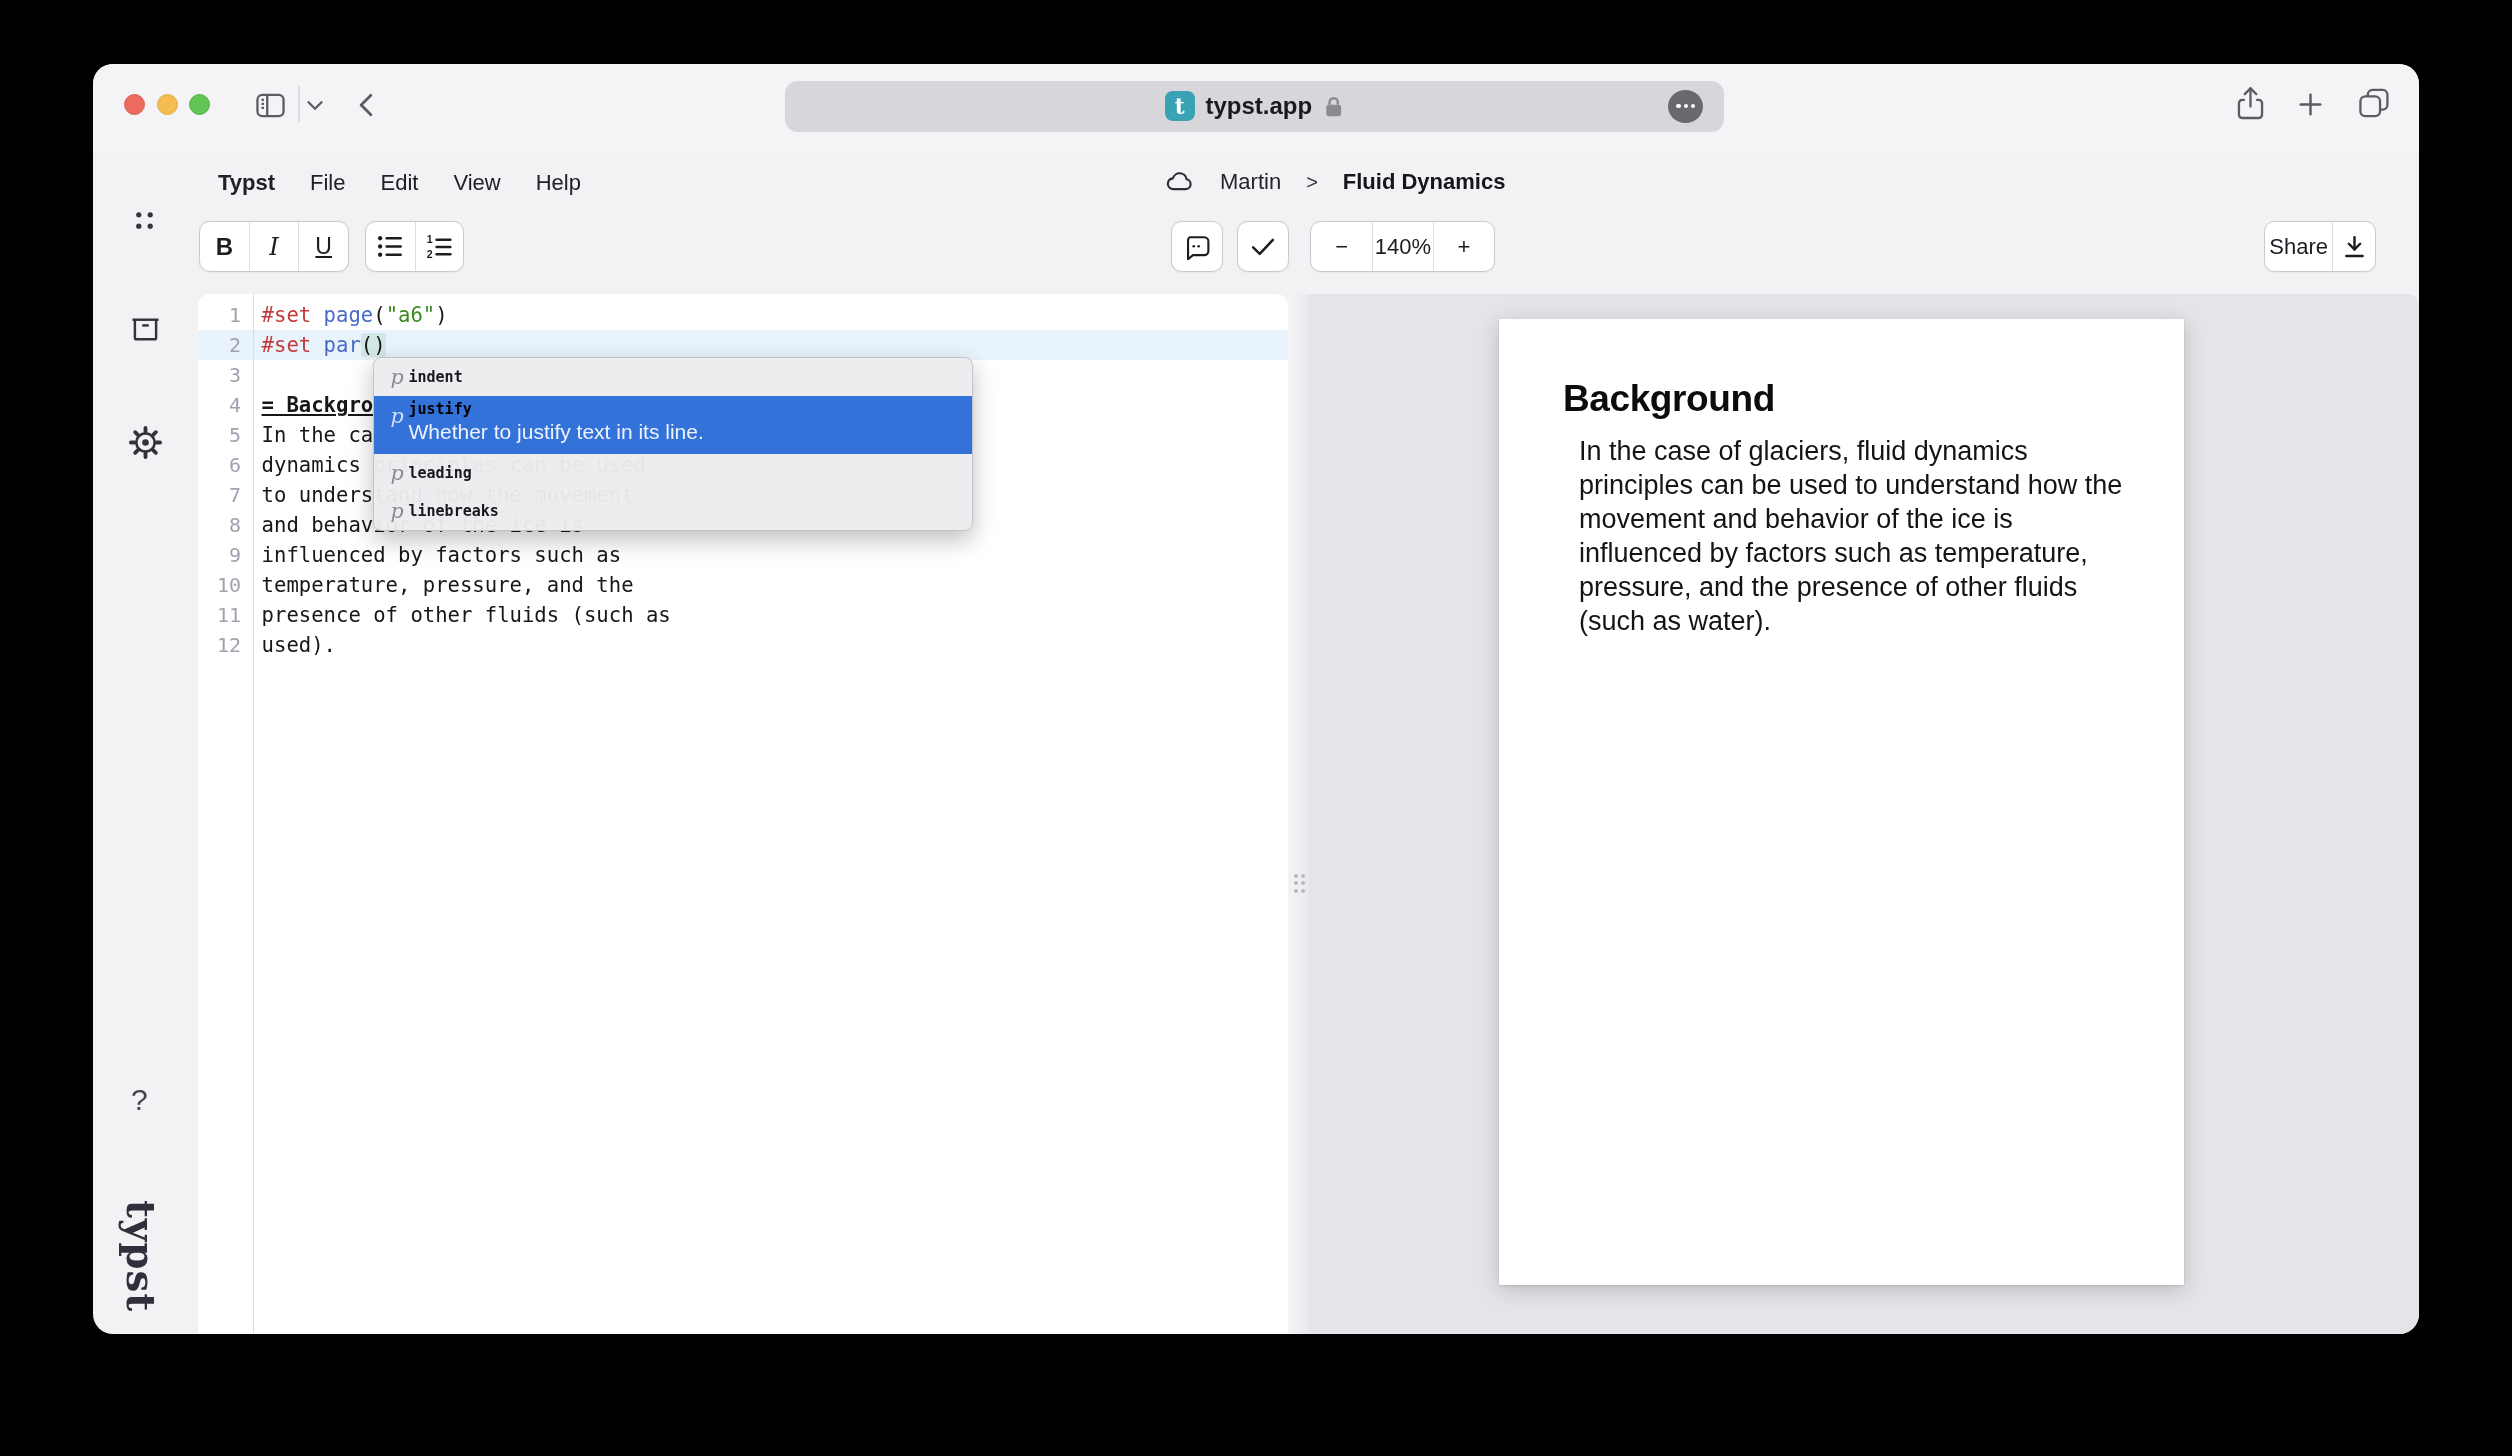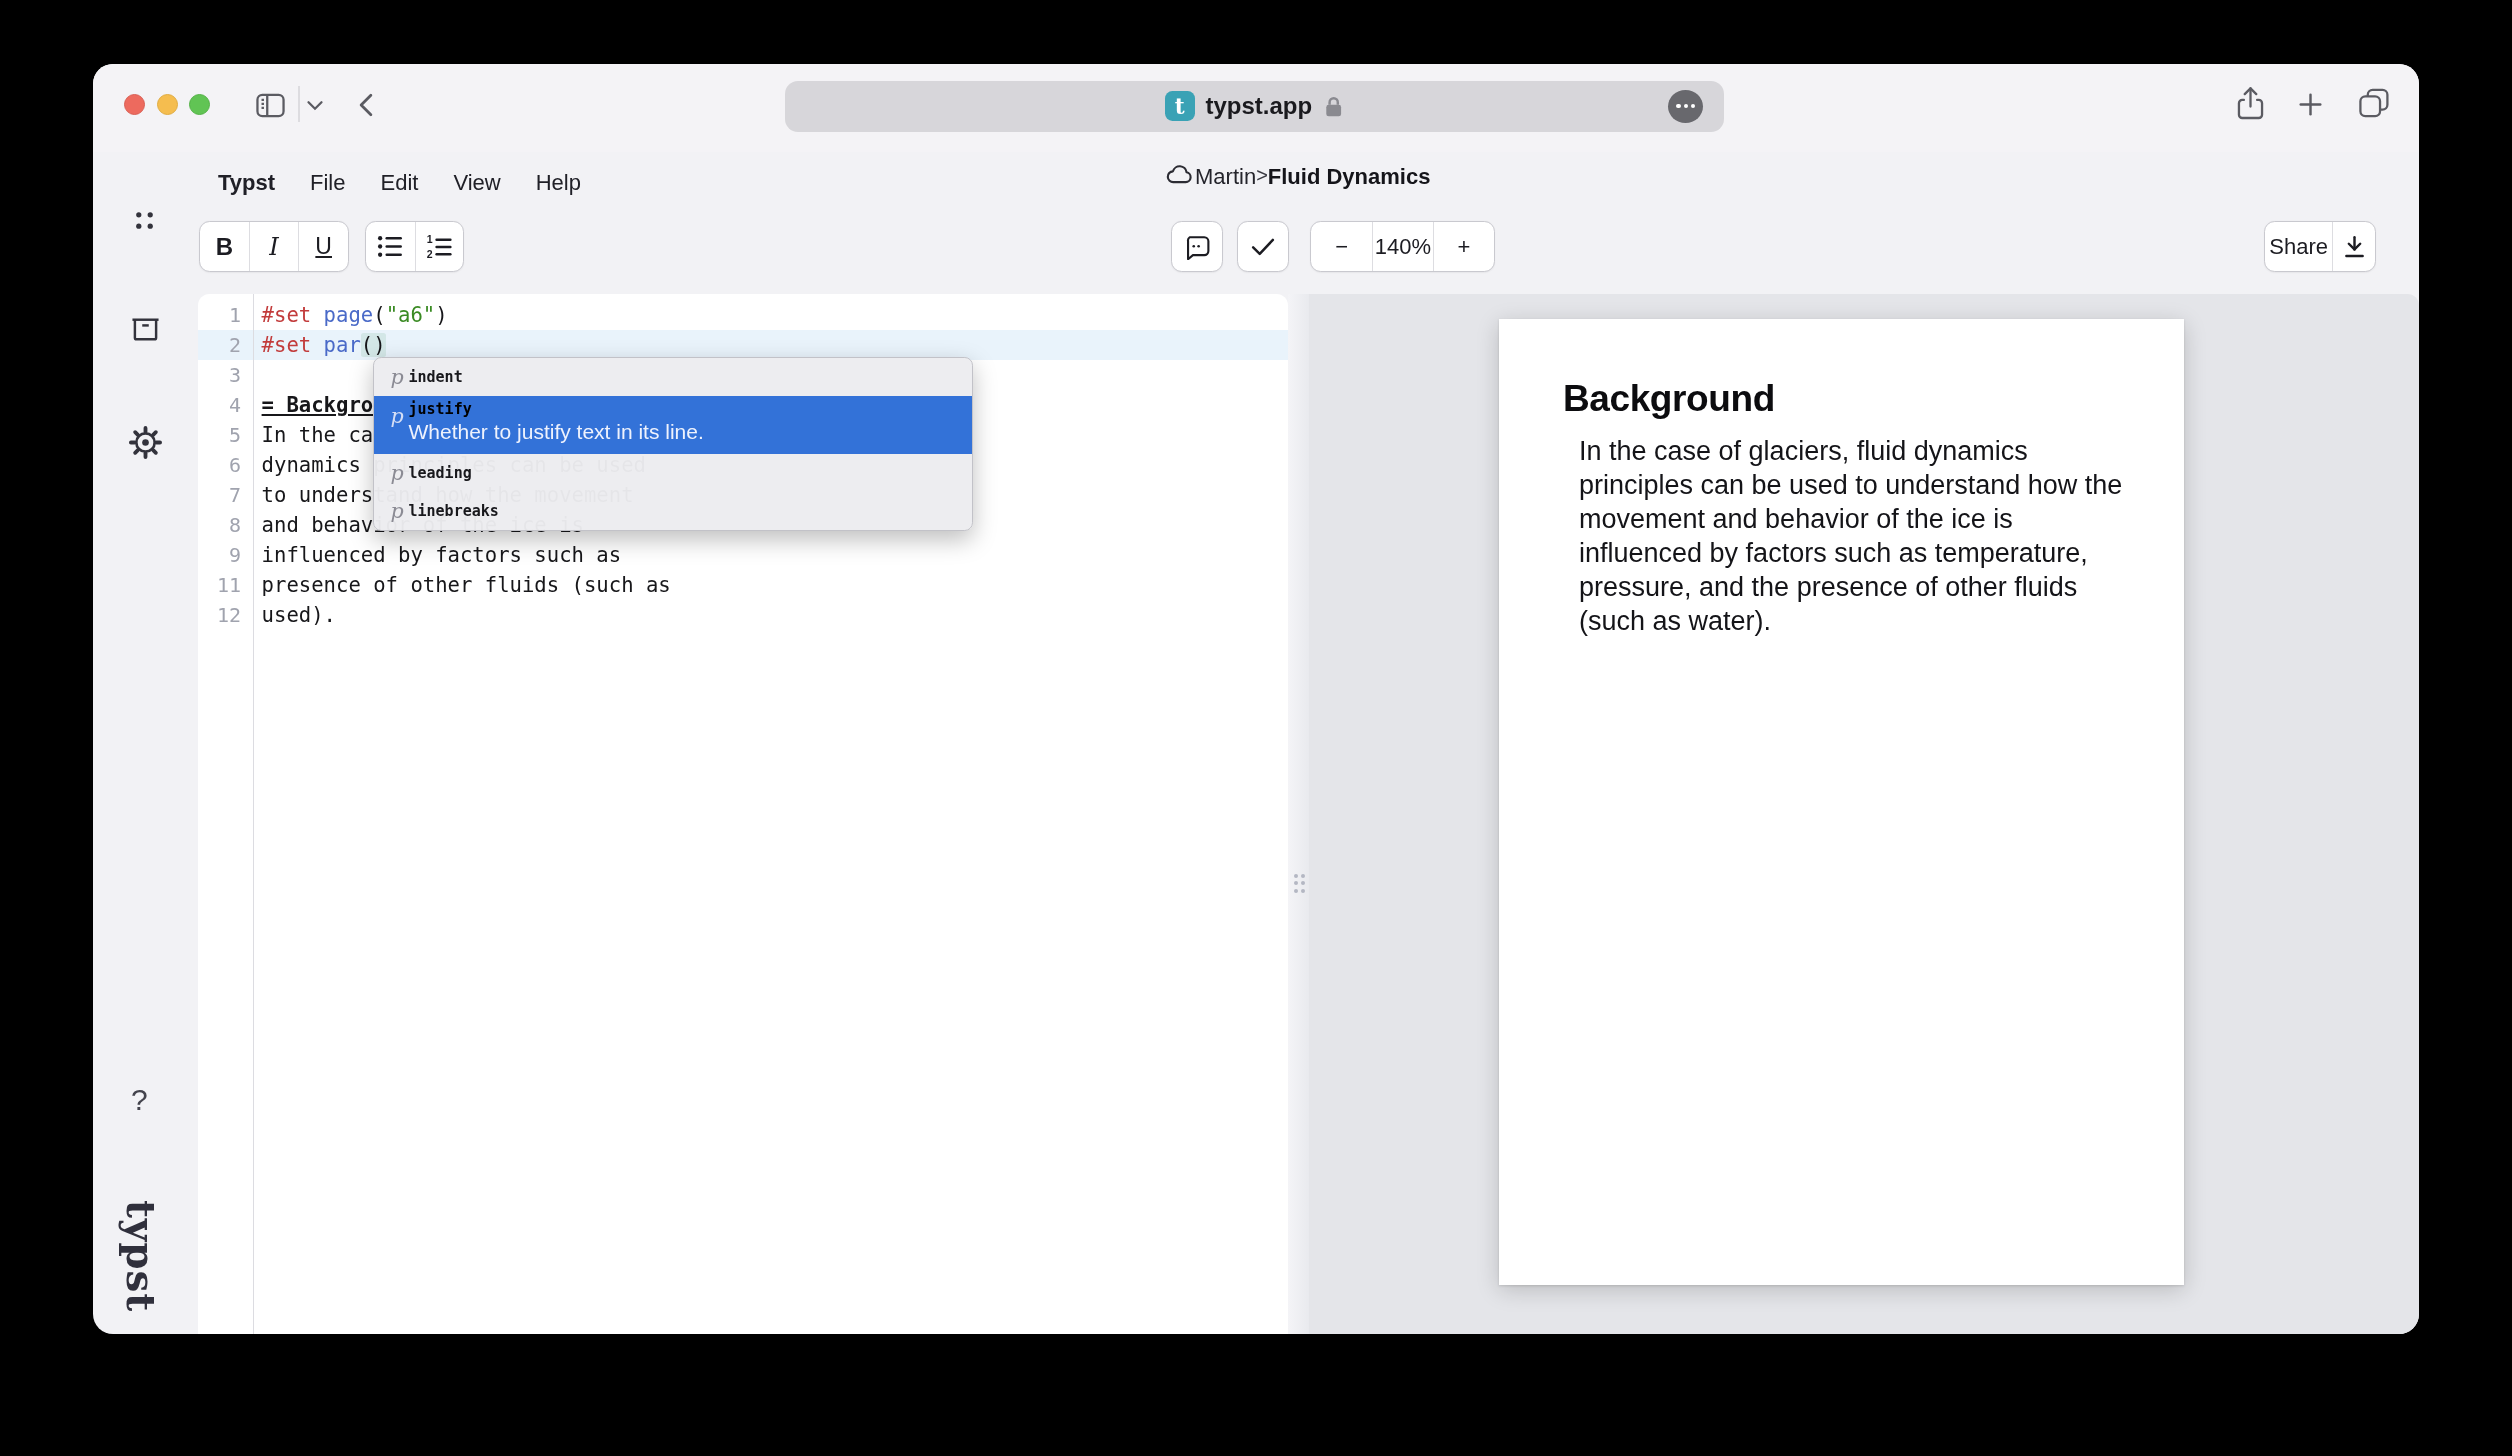--- a/index.html
+++ b/index.html
@@ -31,7 +31,7 @@
   .menu-row { position:absolute; left:125px; top:102px; display:flex; gap:35px; align-items:center; height:33px; }
   .menu-item { font-size:22px; color:#202027; cursor:default; }
   .menu-item.bold { font-weight:bold; }
-  .breadcrumb { position:absolute; left:1072px; top:100px; display:flex; gap:0; align-items:flex-start; height:36px; }
+  .breadcrumb { position:absolute; left:1072px; top:100px; display:flex; gap:25px; align-items:center; height:36px; }
   .bc-text { font-size:22px; color:#24242b; }
   .bc-sep { font-size:20px; color:#3a3a42; }
   .bc-title { font-size:22px; font-weight:bold; color:#15151a; }

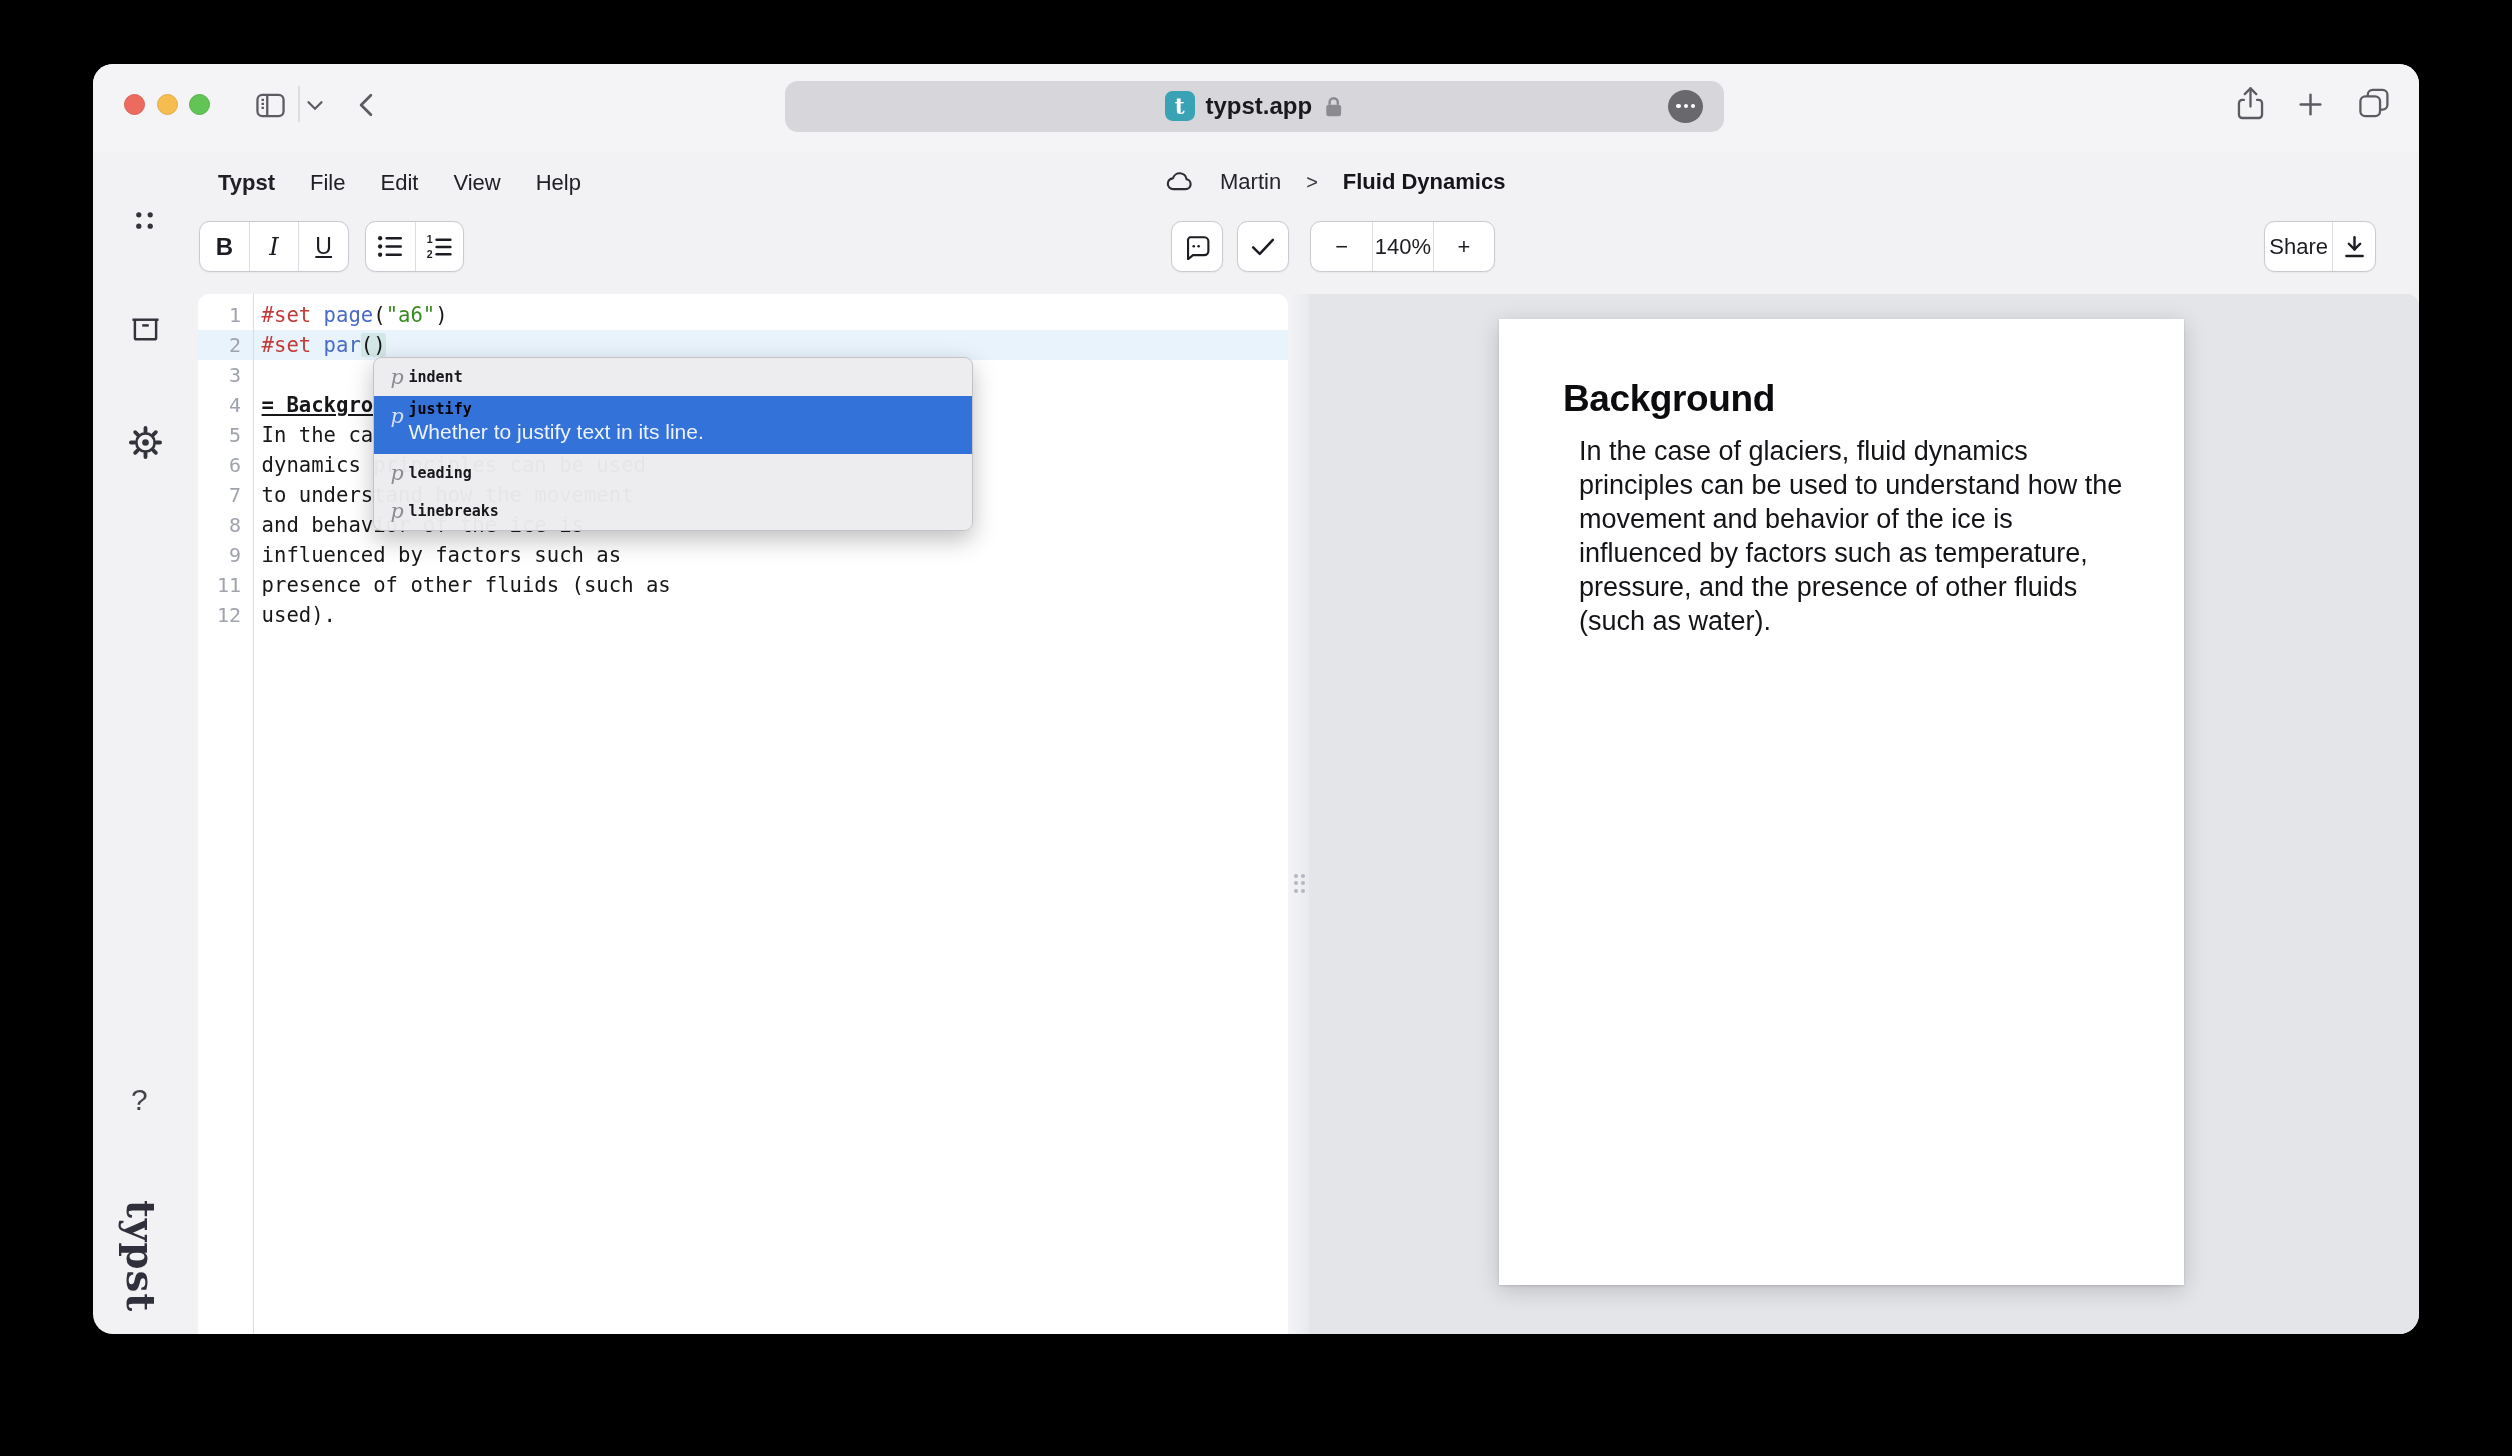--- a/index.html
+++ b/index.html
@@ -325,6 +325,7 @@
           <div class="code-row"><span class="line-num">7</span><span class="line-code"><span class="tok-pl">to understand how the movement</span></span></div>
           <div class="code-row"><span class="line-num">8</span><span class="line-code"><span class="tok-pl">and behavior of the ice is</span></span></div>
           <div class="code-row"><span class="line-num">9</span><span class="line-code"><span class="tok-pl">influenced by factors such as</span></span></div>
+          <div class="code-row"><span class="line-num">10</span><span class="line-code"><span class="tok-pl">temperature, pressure, and the</span></span></div>
           <div class="code-row"><span class="line-num">11</span><span class="line-code"><span class="tok-pl">presence of other fluids (such as</span></span></div>
           <div class="code-row"><span class="line-num">12</span><span class="line-code"><span class="tok-pl">used).</span></span></div>
         </div>

